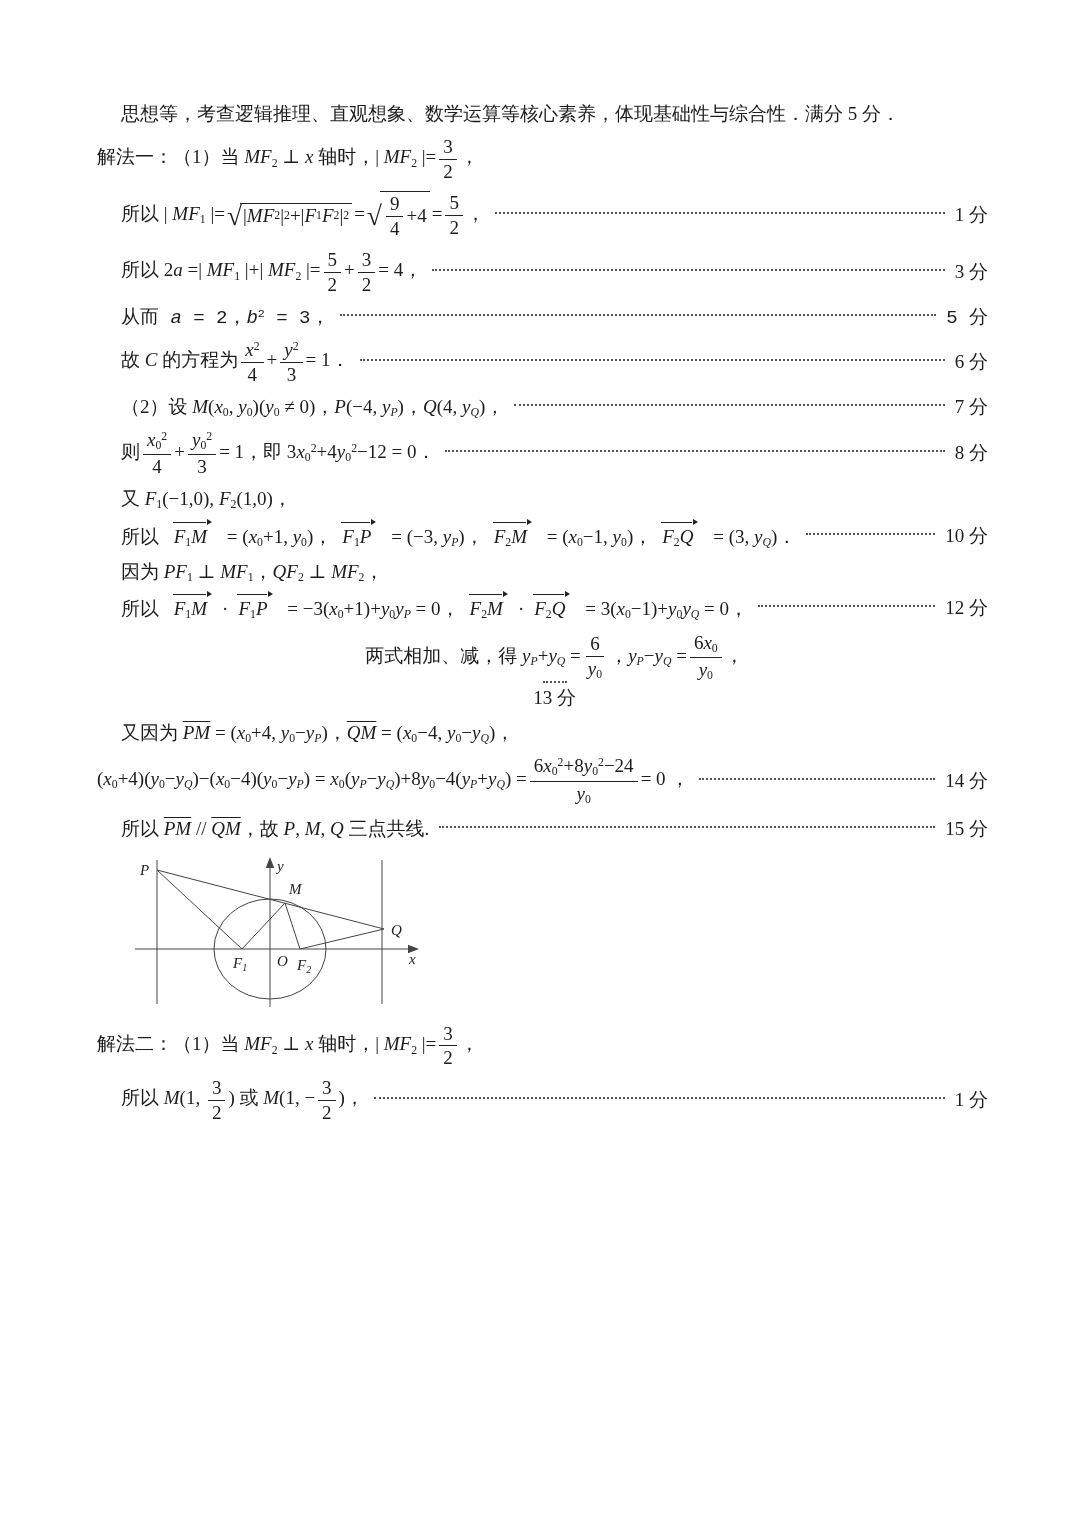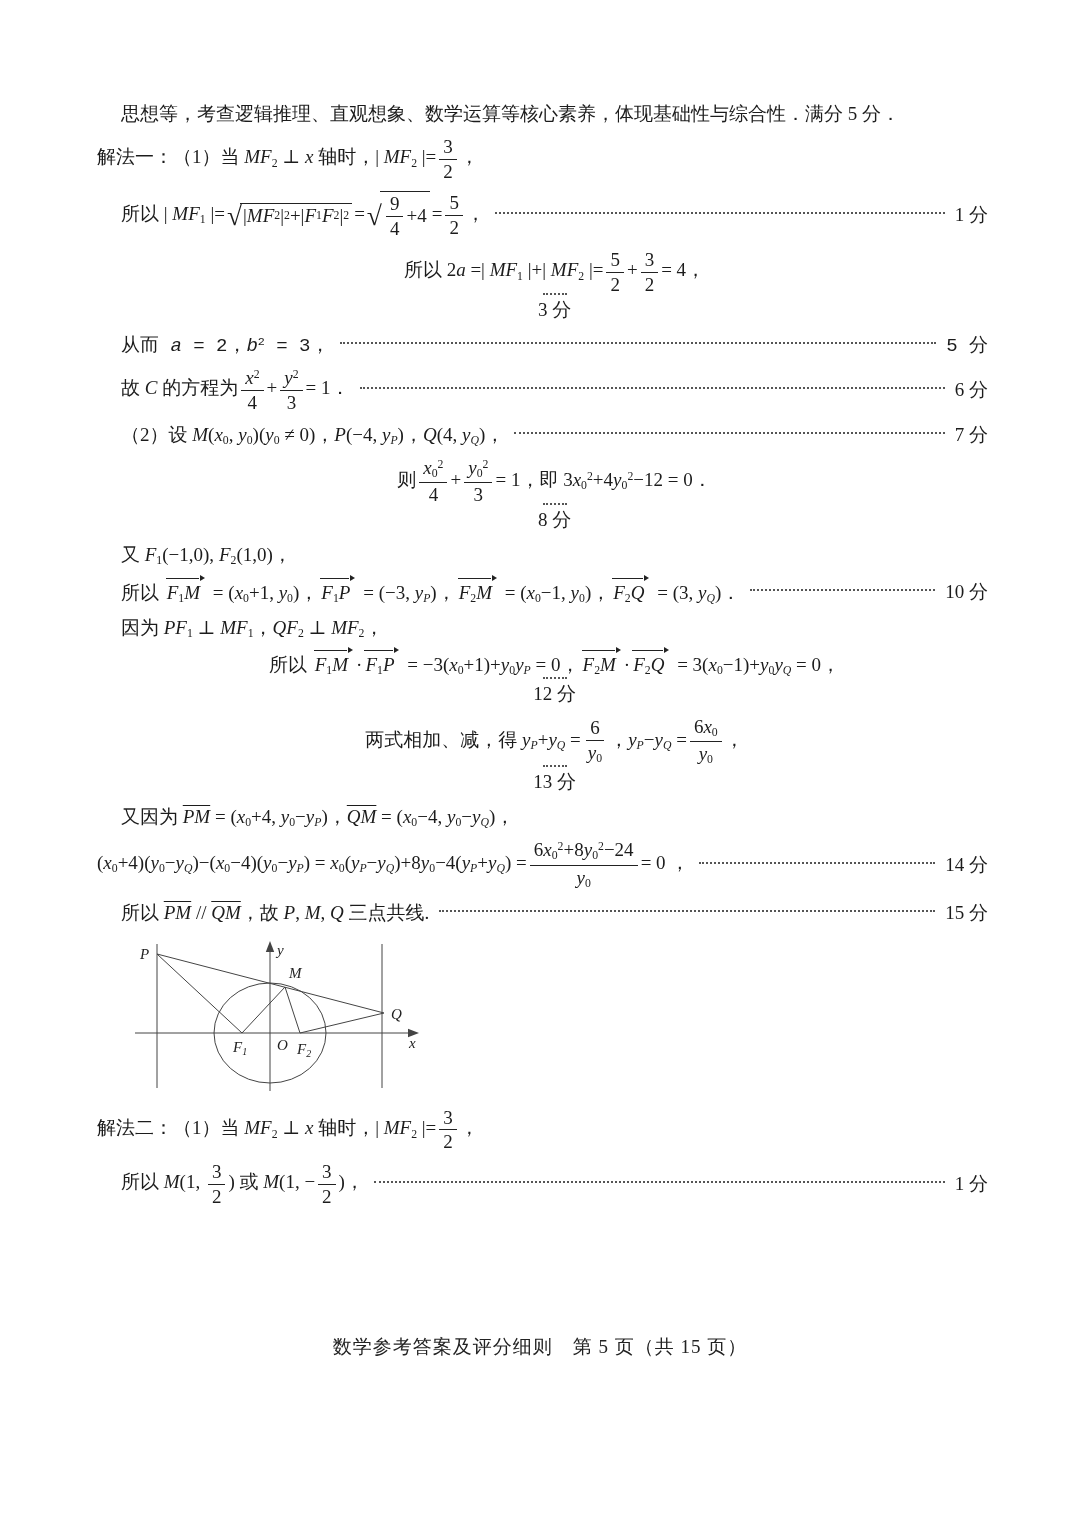--- a/index.html
+++ b/index.html
@@ -84,7 +84,7 @@
     <span class="leader"></span>
     <span class="score">1 分</span>
   </div>
-      <div class="line" style="padding-left: 24px; flex-direction: column;">
+      <div class="line" style="padding-left: 24px;">
     <span class="math">所以 2<i>a</i> =| <i>MF</i><sub>1</sub> |+| <i>MF</i><sub>2</sub> |=<span class="fr">
             <span class="n">5</span>
             <span class="d">2</span>

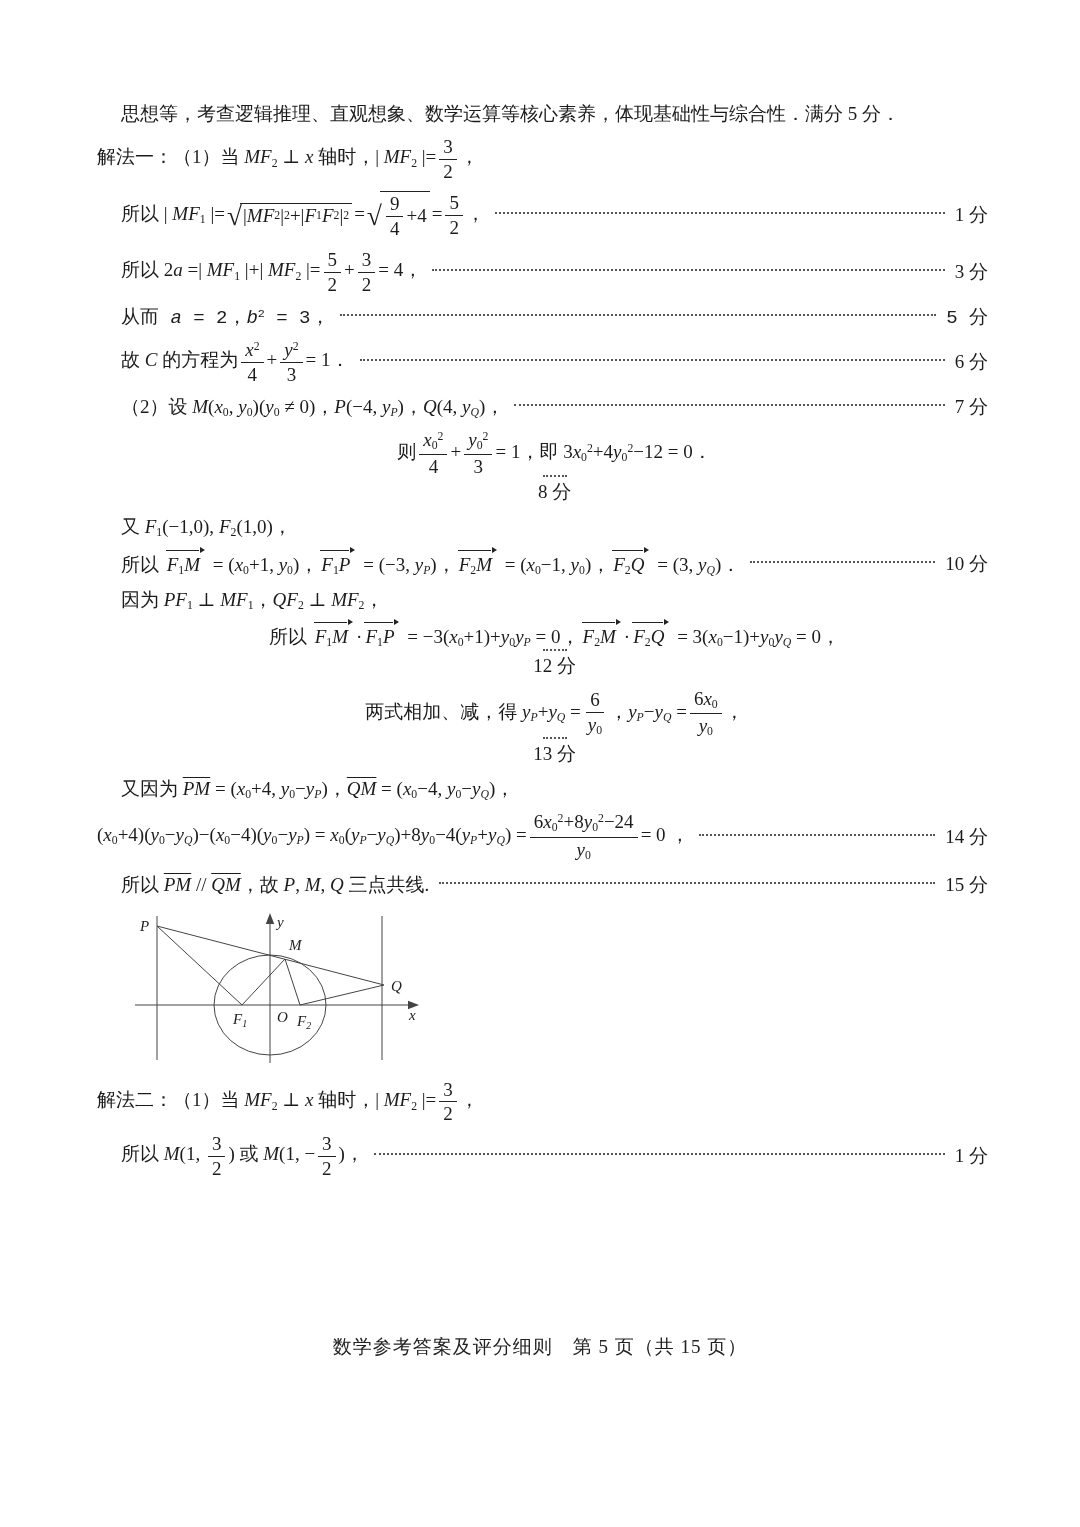--- a/index.html
+++ b/index.html
@@ -116,7 +116,7 @@
     <span class="leader"></span>
     <span class="score">7 分</span>
   </div>
-      <div class="line" style="padding-left: 24px; flex-direction: column;">
+      <div class="line" style="padding-left: 24px;">
     <span class="math">则<span class="fr">
             <span class="n"><i>x</i><sub>0</sub><sup>2</sup></span>
             <span class="d">4</span>

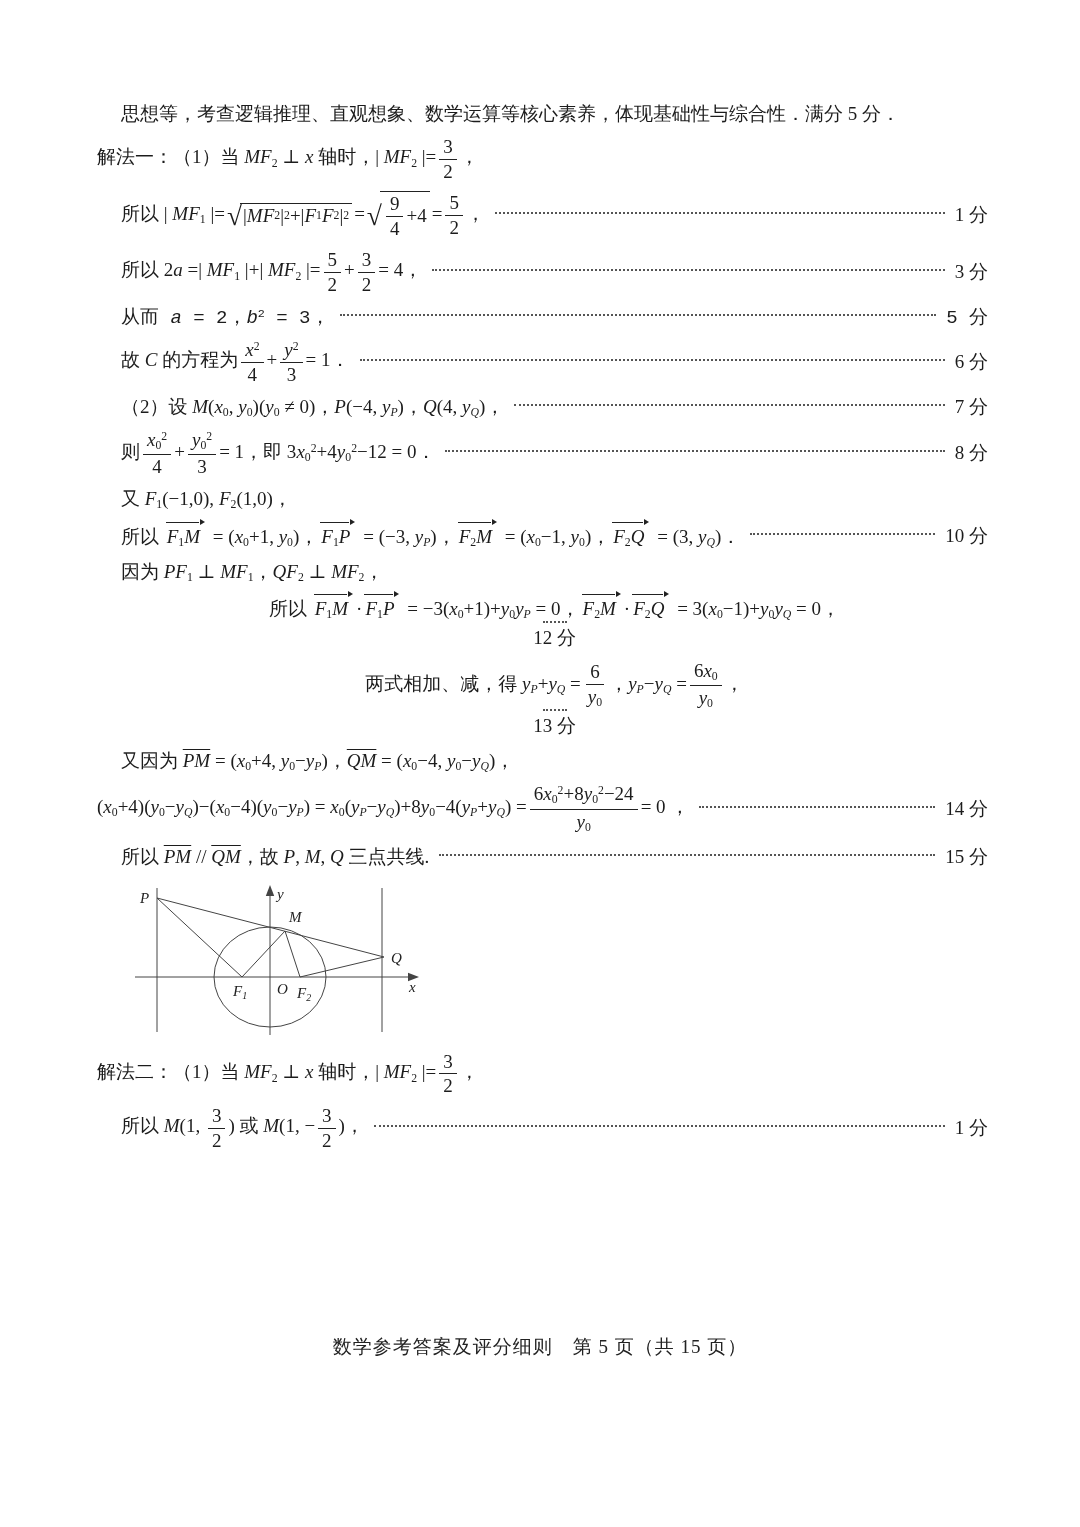--- a/index.html
+++ b/index.html
@@ -26,7 +26,7 @@
       align-items:center; margin-right:-2px;}
   .rad{border-top:1.4px solid #222; padding:1px 3px; display:inline-flex; align-items:center;}
   
-  .vec{position:relative; display:inline-block; padding:4px 6px 0 1px; margin:0 2px;}
+  .vec{position:relative; display:inline-block; padding:4px 6px 0 1px; margin:0 9px;}
   .vec::before{content:""; position:absolute; top:0; left:0; width:calc(100% - 7px);
       height:0; border-top:1.3px solid #222;}
   .vec::after{content:""; position:absolute; top:-3px; right:1px; width:0; height:0;

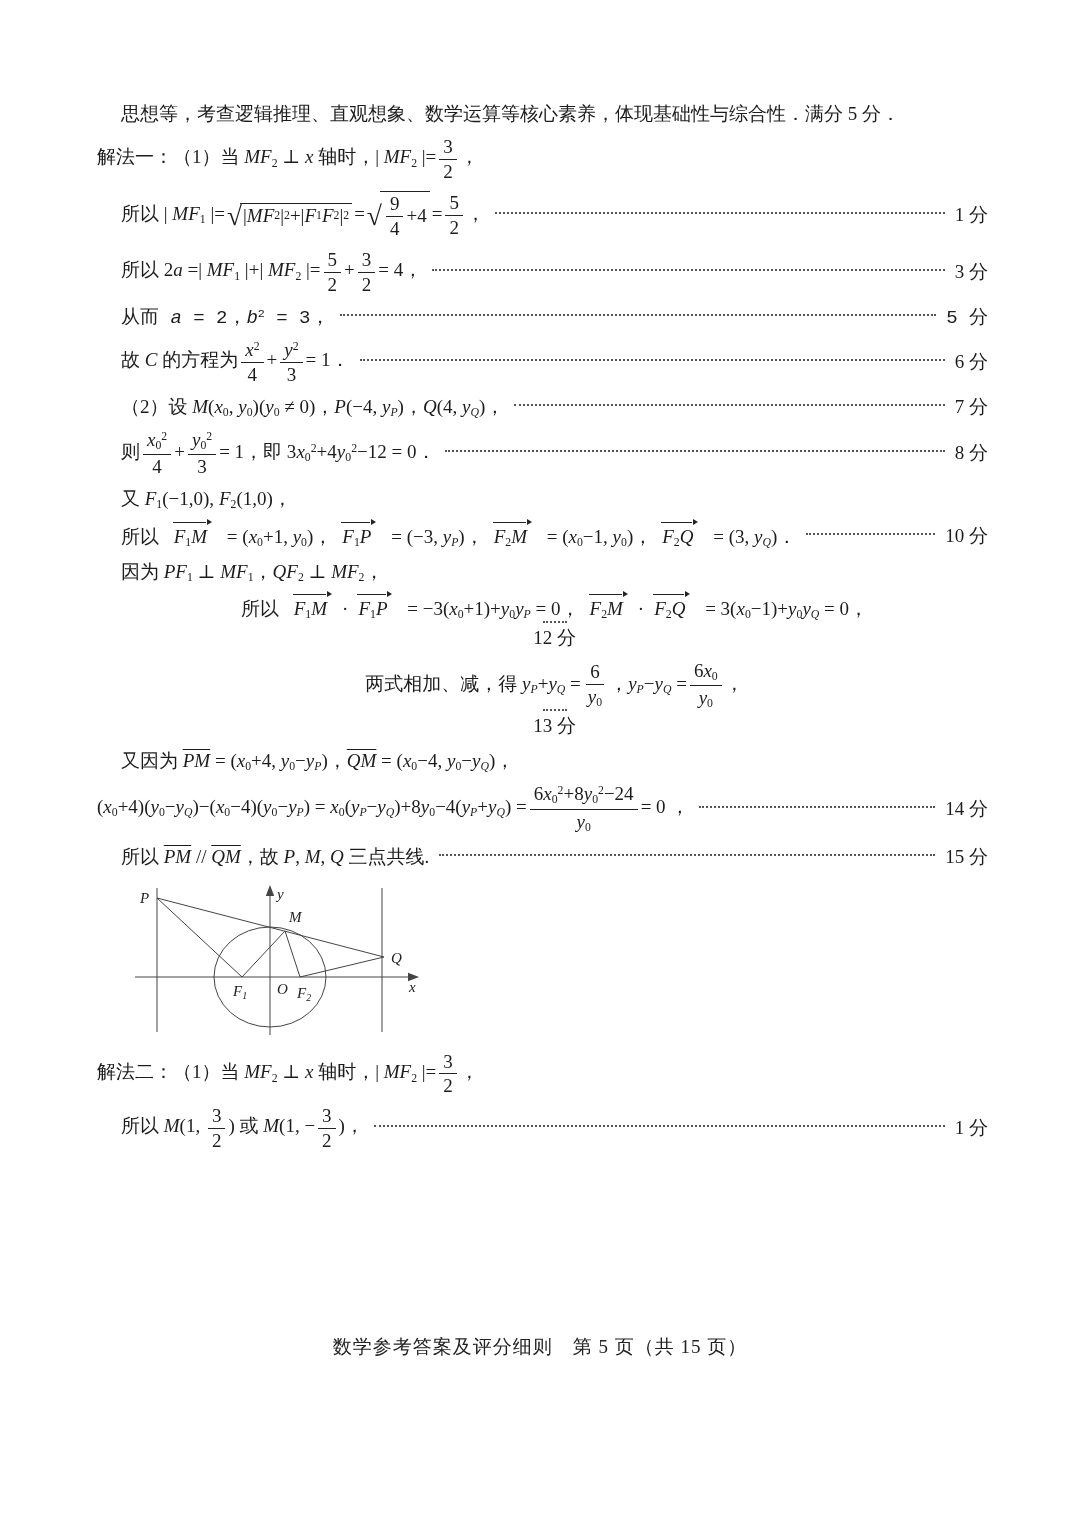--- a/index.html
+++ b/index.html
@@ -140,7 +140,7 @@
     <span class="math">因为 <i>PF</i><sub>1</sub> ⊥ <i>MF</i><sub>1</sub>，<i>QF</i><sub>2</sub> ⊥ <i>MF</i><sub>2</sub>，</span>
 
   </div>
-      <div class="line" style="padding-left: 24px; flex-direction: column;">
+      <div class="line" style="padding-left: 24px;">
     <span class="math">所以 <span class="vec"><i>F</i><sub>1</sub><i>M</i></span>·<span class="vec"><i>F</i><sub>1</sub><i>P</i></span> = −3(<i>x</i><sub>0</sub>+1)+<i>y</i><sub>0</sub><i>y</i><sub><i>P</i></sub> = 0，<span class="vec"><i>F</i><sub>2</sub><i>M</i></span>·<span class="vec"><i>F</i><sub>2</sub><i>Q</i></span> = 3(<i>x</i><sub>0</sub>−1)+<i>y</i><sub>0</sub><i>y</i><sub><i>Q</i></sub> = 0，</span>
     <span class="leader"></span>
     <span class="score">12 分</span>

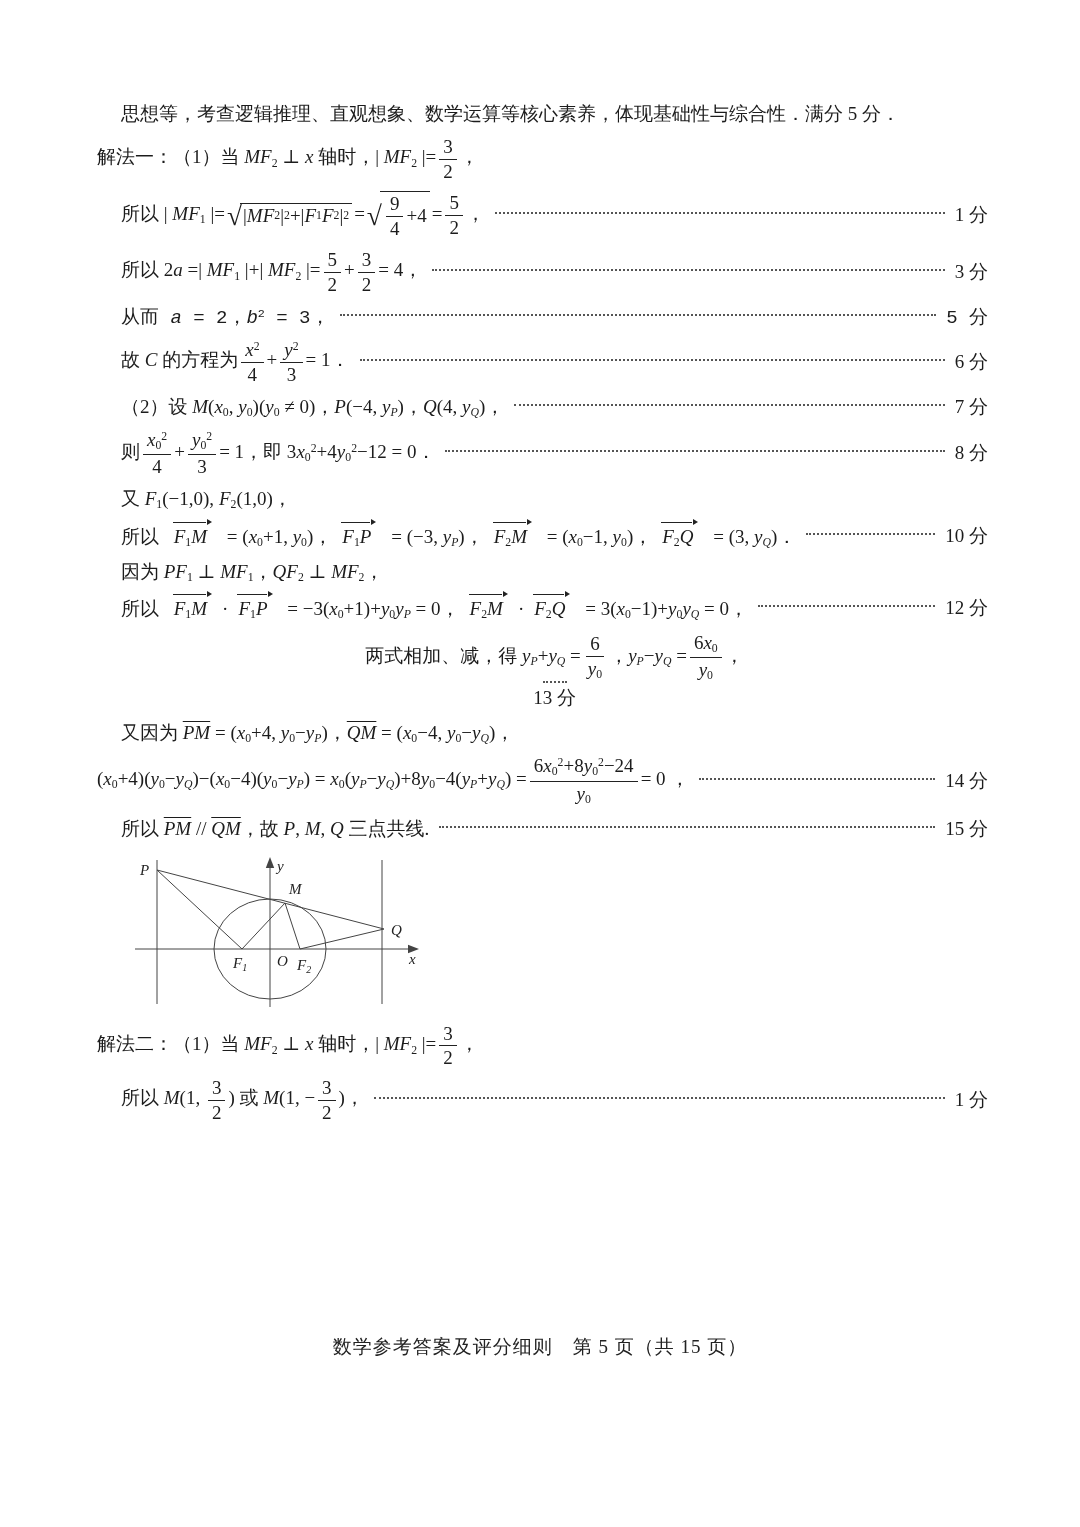--- a/index.html
+++ b/index.html
@@ -226,7 +226,6 @@
   </div>
     </div>
 
-  <div class="footer">数学参考答案及评分细则　第 5 页（共 15 页）</div>
 </div>
 
 </body></html>

